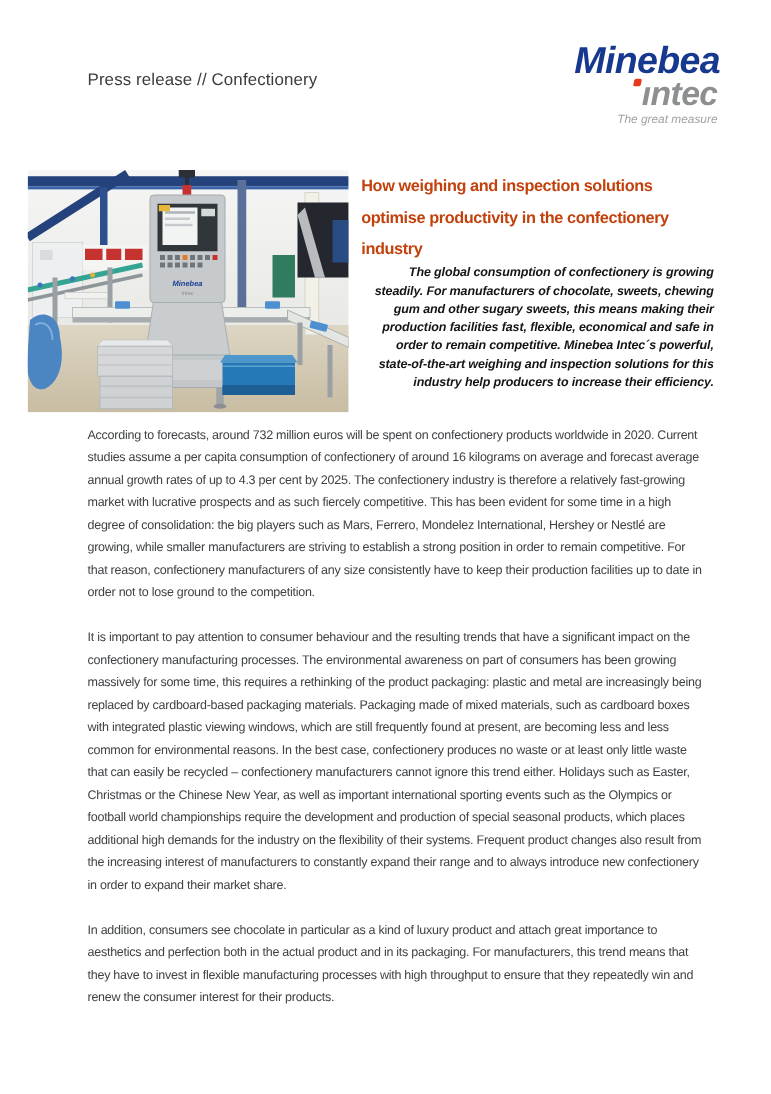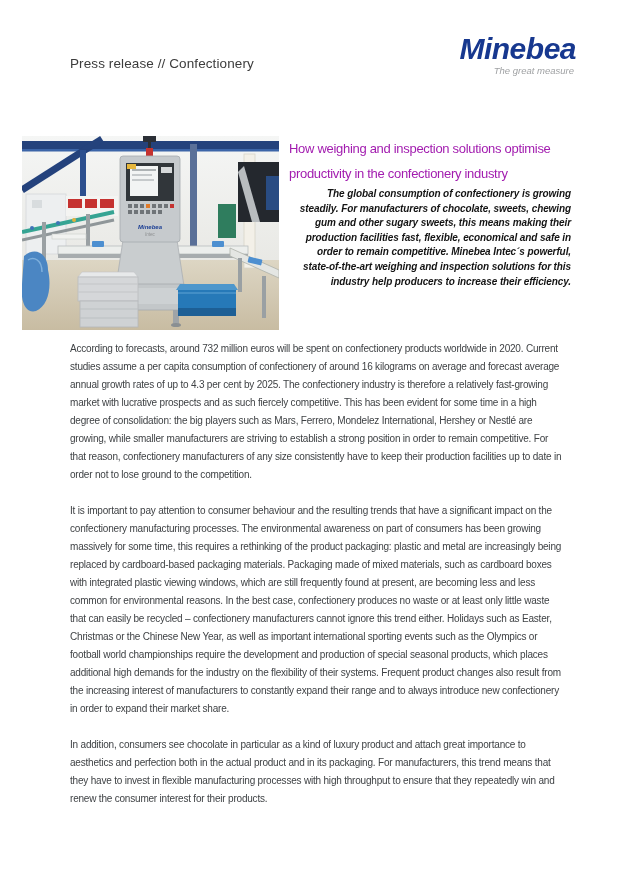--- a/index.html
+++ b/index.html
@@ -69,6 +69,10 @@
 
   <div class="logo">
     <span class="logo-minebea">Minebea</span>
+    <span class="logo-intec-row">
+      <span class="logo-intec">ıntec</span>
+      <span class="logo-intec-dot"></span>
+    </span>
     <span class="logo-tagline">The great measure</span>
   </div>
 

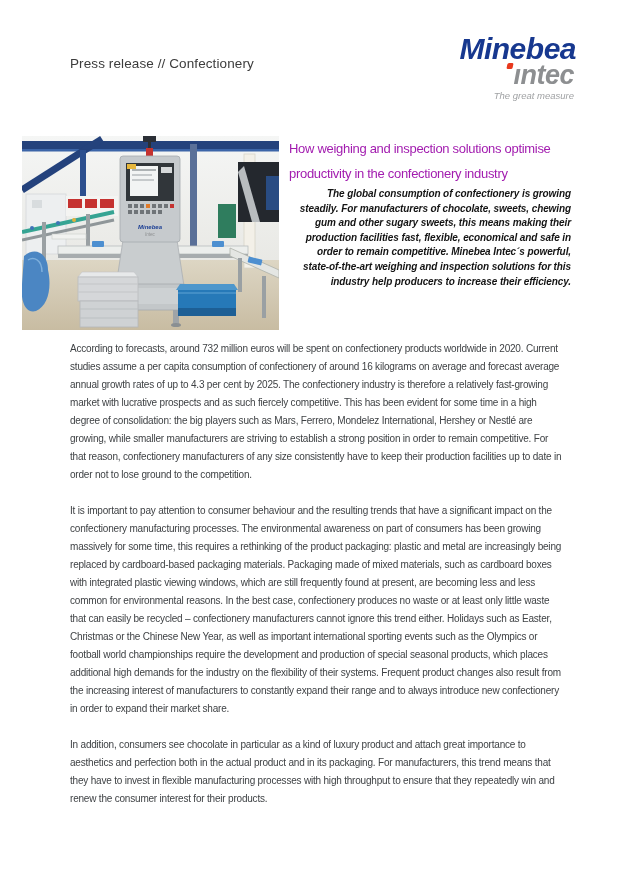--- a/index.html
+++ b/index.html
@@ -45,7 +45,7 @@
   .hero-photo svg { display: block; }
   .hero-text { width: 282px; margin-left: 10px; padding-top: 0; }
   .article-heading {
-    color: #a21caf; font-size: 13px; font-weight: 400;
+    color: #c2410c; font-size: 13px; font-weight: 700;
     line-height: 25px; letter-spacing: -0.3px; margin-bottom: 1px;
   }
   .article-intro {

